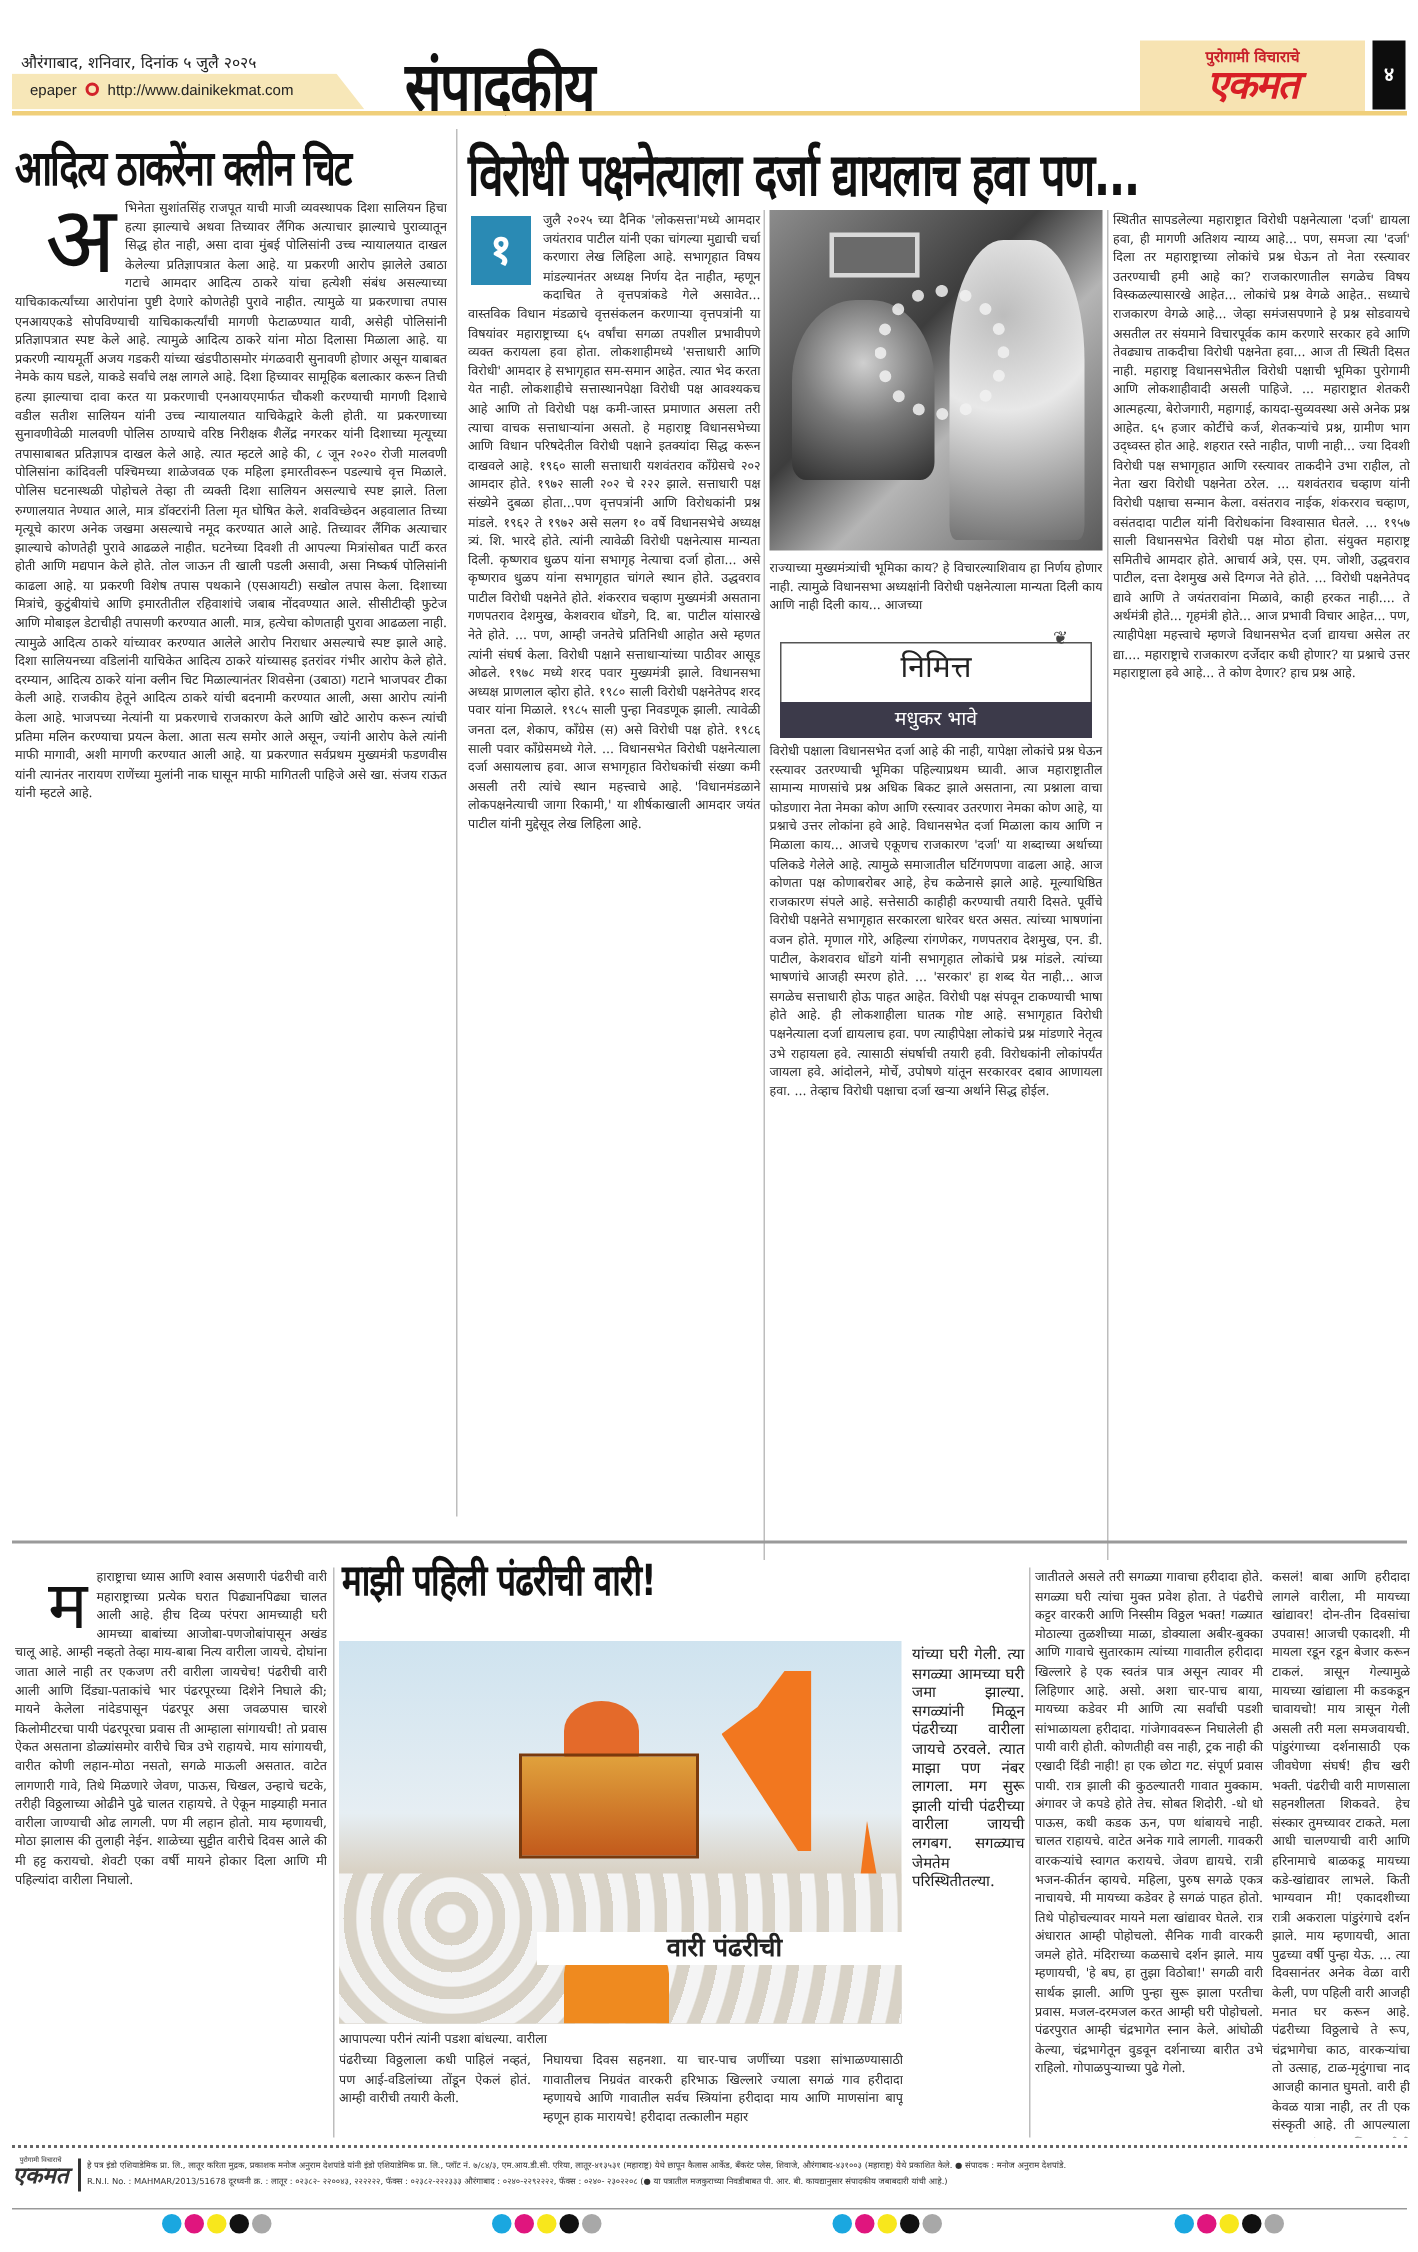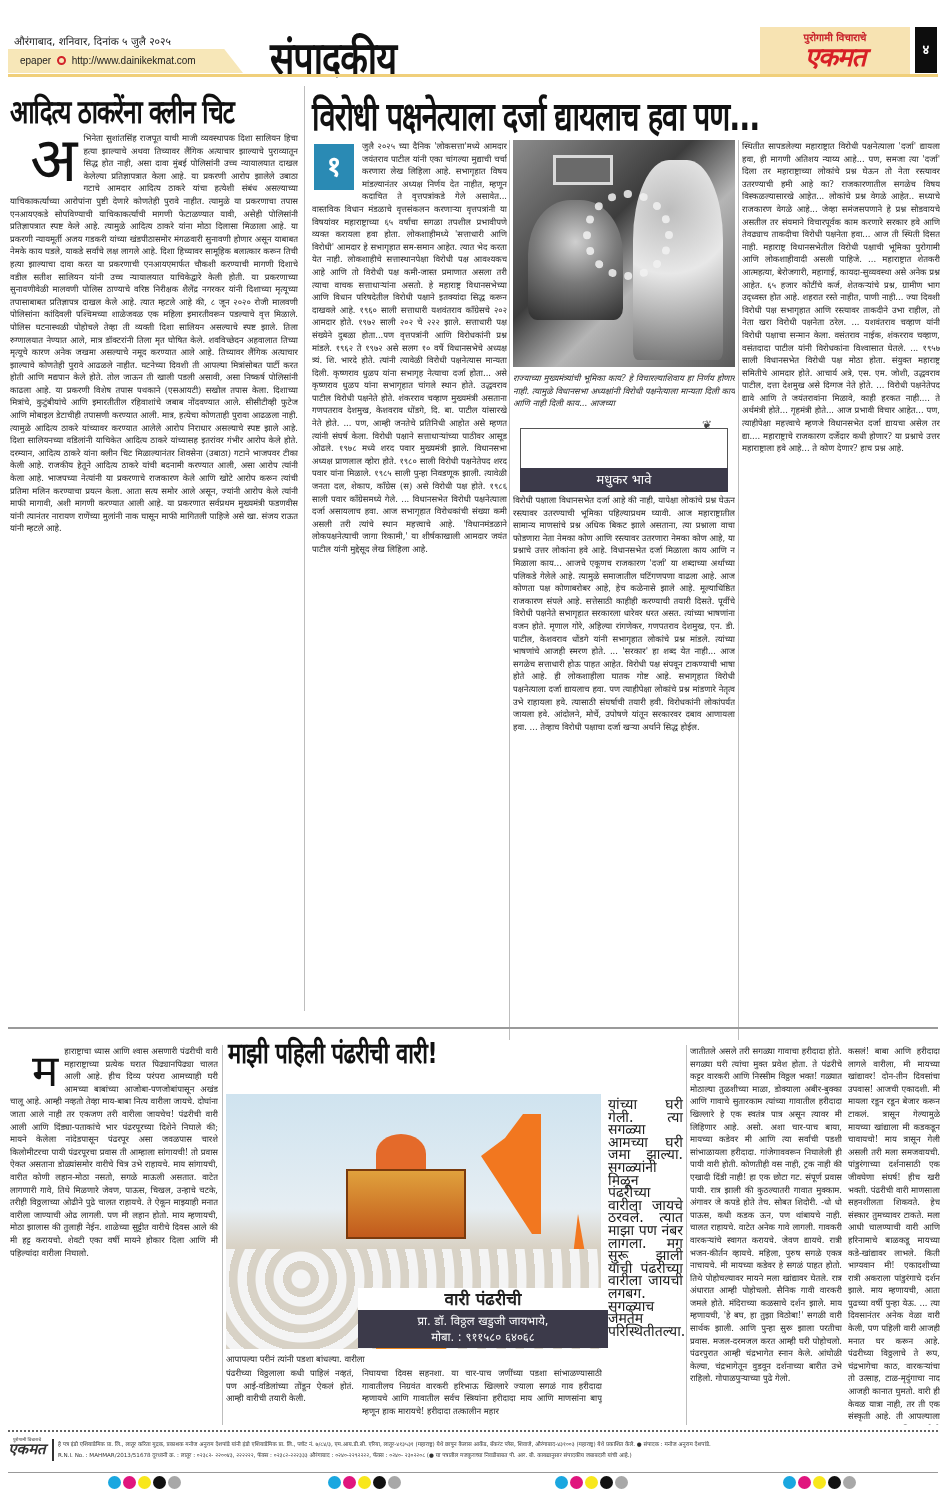--- a/index.html
+++ b/index.html
@@ -37,7 +37,7 @@
   .photo-main .figure1 { position: absolute; left: 15px; top: 60px; width: 95px; height: 120px; border-radius: 45% 45% 10% 10%; background: radial-gradient(circle at 50% 35%, #cfcfcf 0%, #7a7a7a 45%, #2e2e2e 100%); }
   .photo-main .figure2 { position: absolute; left: 120px; top: 20px; width: 90px; height: 200px; border-radius: 40% 40% 5% 5%; background: radial-gradient(circle at 40% 25%, #bdbdbd 0%, #e8e8e8 40%, #6d6d6d 100%); }
   .photo-main .garland { position: absolute; left: 70px; top: 50px; width: 90px; height: 90px; border: 8px dotted #f2f2f2; border-radius: 50%; opacity: .85; }
-  .main-col2-top { position: absolute; left: 513px; top: 372px; width: 222px; height: 40px; font-style: italic; }
+  .main-col2-top { position: absolute; left: 513px; top: 372px; width: 222px; height: 40px; }
   .nimitta { position: absolute; left: 516px; top: 418px; width: 216px; height: 72px; }
   .nimitta-bracket { position: absolute; left: 4px; top: 10px; width: 208px; height: 40px; border-top: 1px solid #555; border-left: 1px solid #555; border-right: 1px solid #555; }
   .nimitta-leaf { position: absolute; right: 20px; top: 0; font-size: 12px; color: #444; }

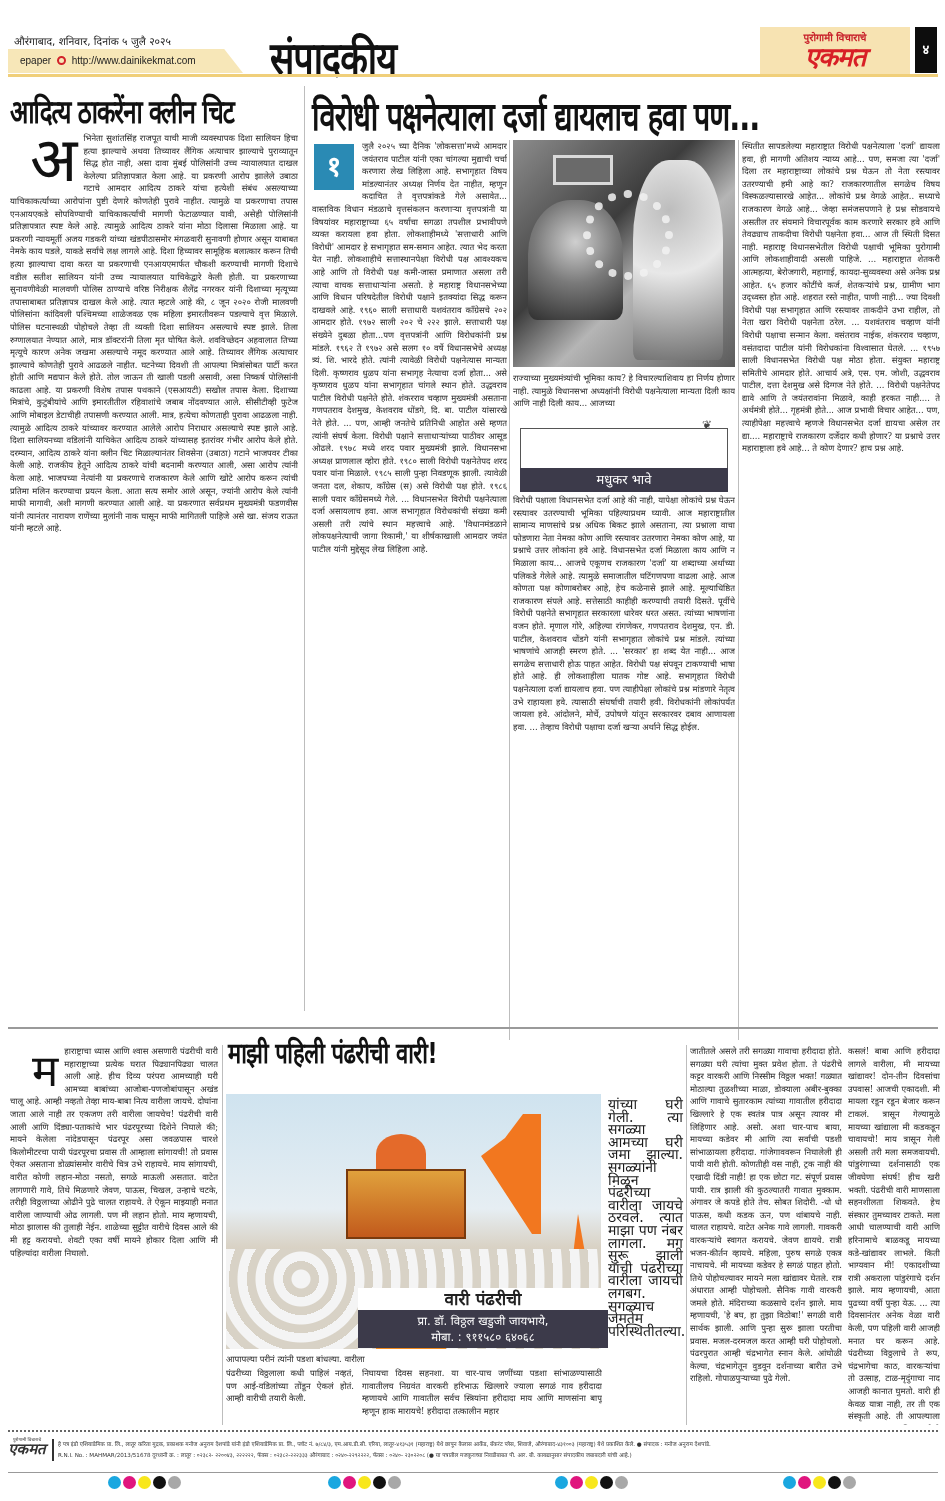--- a/index.html
+++ b/index.html
@@ -123,6 +123,7 @@
 <div class="nimitta">
   <div class="nimitta-bracket"></div>
   <span class="nimitta-leaf">❦</span>
+  <div class="nimitta-title">निमित्त</div>
   <div class="nimitta-author">मधुकर भावे</div>
 </div>
 

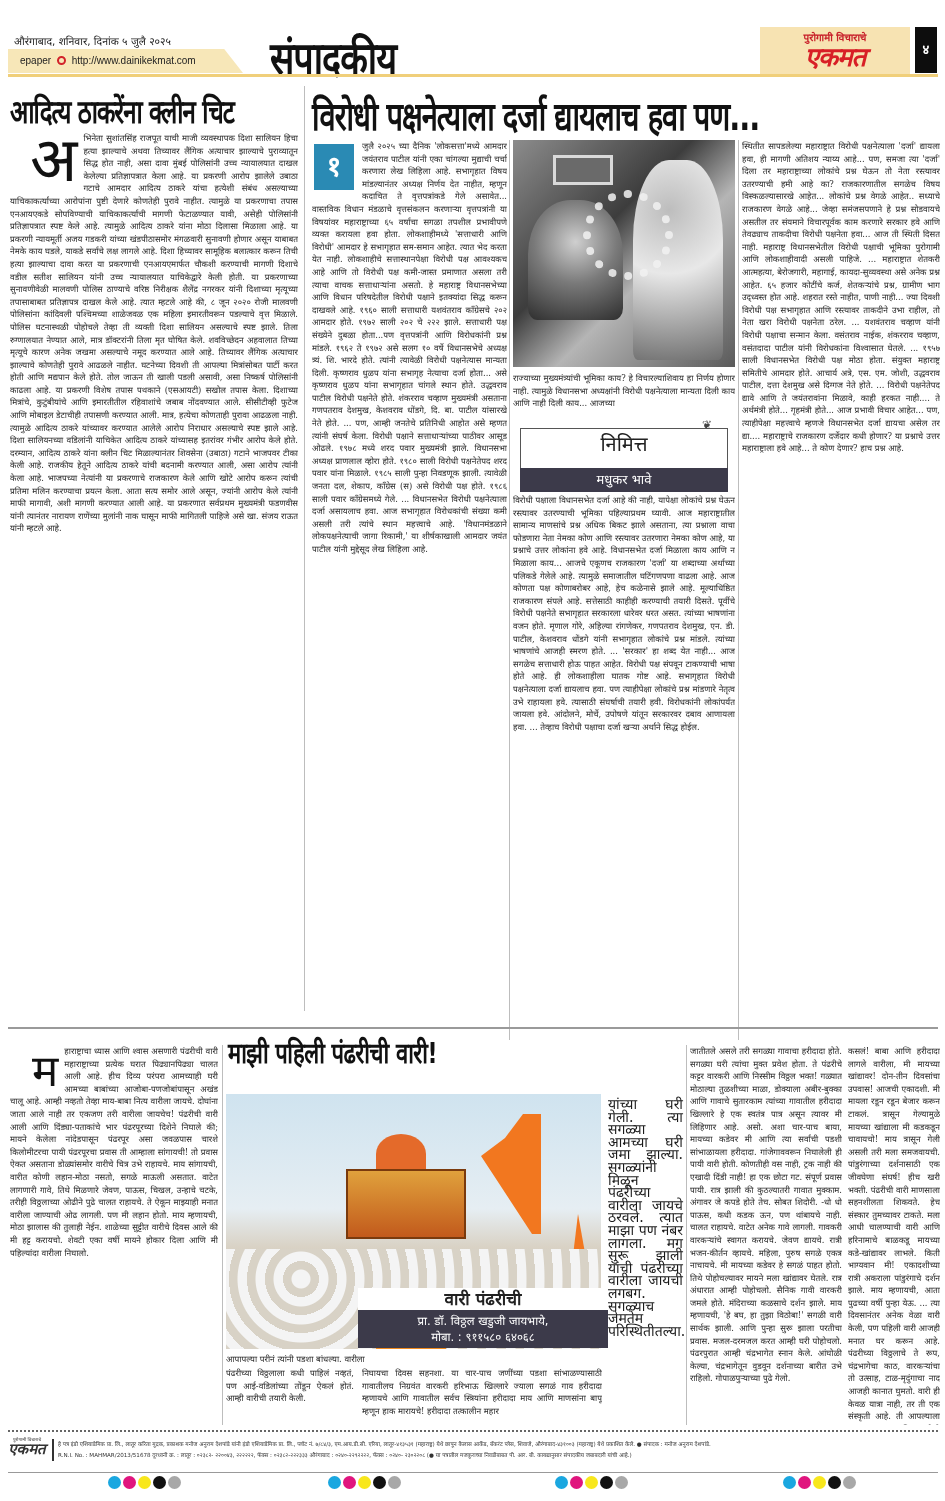--- a/index.html
+++ b/index.html
@@ -57,7 +57,7 @@
   .photo-wari .flag2 { position: absolute; left: 340px; top: 120px; width: 30px; height: 100px; background: #f2771f; clip-path: polygon(40% 0, 100% 100%, 0 100%); }
   .photo-wari .crowd { position: absolute; left: 0; top: 155px; width: 375px; height: 100px; background: repeating-radial-gradient(circle at 20% 30%, #f4f4f4 0 9px, #d8d2c6 10px 18px); }
   .photo-wari .saffron { position: absolute; left: 150px; top: 200px; width: 70px; height: 55px; border-radius: 40% 40% 0 0; background: #ef8a1f; }
-  .bot-side { position: absolute; left: 608px; top: 1098px; width: 75px; height: 190px; font-size: 14px; line-height: 12.6px; text-align: justify; }
+  .bot-side { position: absolute; left: 608px; top: 1098px; width: 75px; height: 190px; font-size: 10px; line-height: 12.6px; text-align: justify; }
   .bot-under { position: absolute; left: 226px; top: 1353px; width: 375px; height: 14px; }
   .wari-box { position: absolute; left: 358px; top: 1288px; width: 220px; height: 70px; padding-left: 22px; }
   .wari-title { position: absolute; left: 0; top: 0; width: 250px; height: 22px; background: #fff; text-align: center; font-family: "DejaVu Sans", sans-serif; font-size: 17px; font-weight: bold; color: #222; line-height: 22px; }

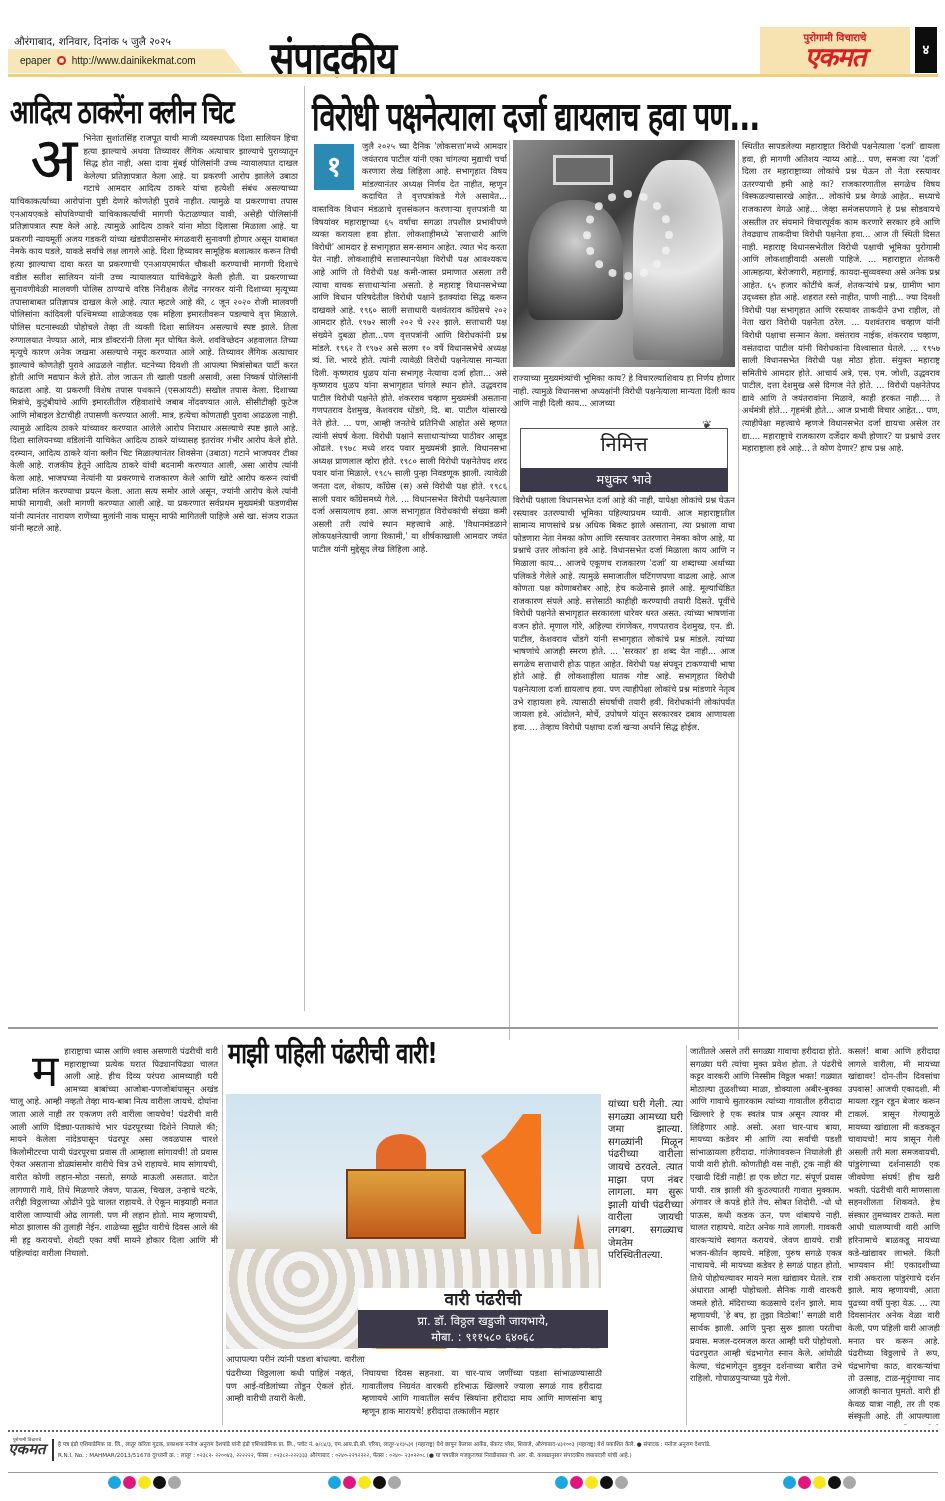--- a/index.html
+++ b/index.html
@@ -154,10 +154,6 @@
 
 <div class="wari-box">
   <div class="wari-title">वारी पंढरीची</div>
-  <div class="wari-author">
-    <span>प्रा. डॉ. विठ्ठल खडुजी जायभाये,</span><br>
-    <span>मोबा. : ९११५८० ६४०६८</span>
-  </div>
 </div>
 
 <div class="bot-col2a col-text">पंढरीच्या विठ्ठलाला कधी पाहिलं नव्हतं, पण आई-वडिलांच्या तोंडून ऐकलं होतं. आम्ही वारीची तयारी केली.</div>

